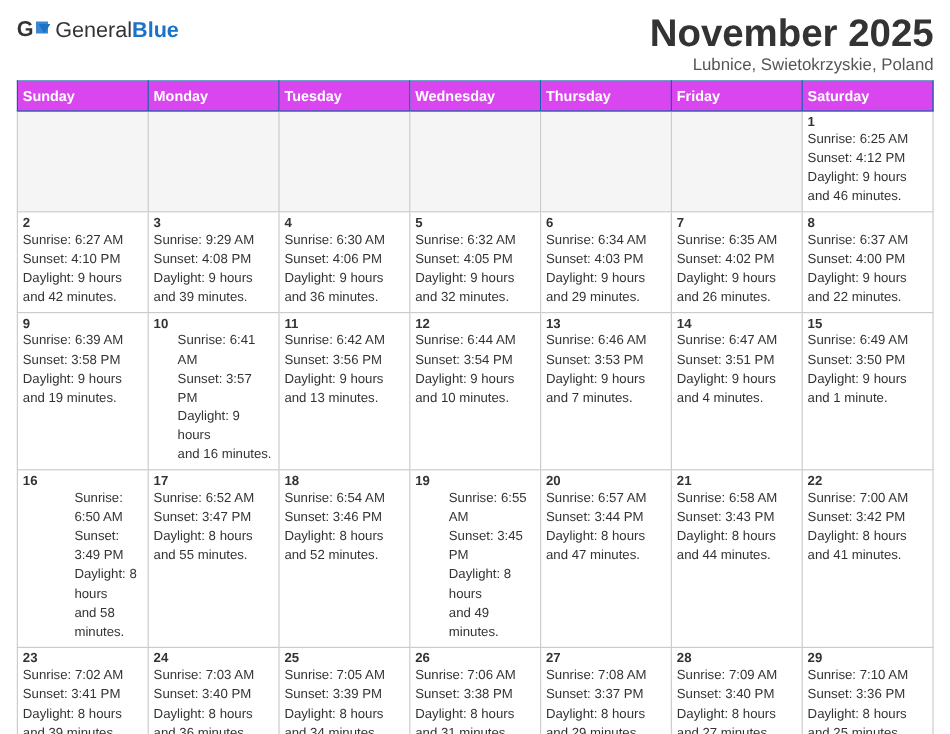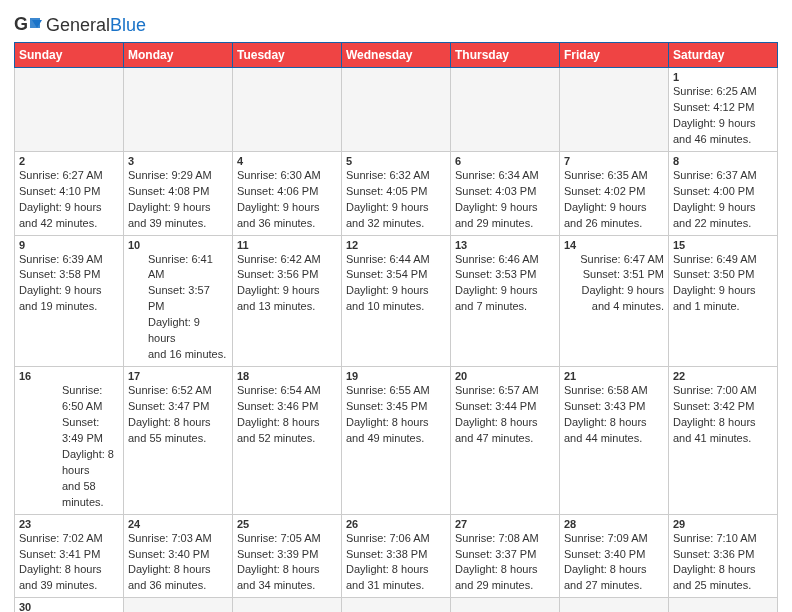--- a/index.html
+++ b/index.html
@@ -34,7 +34,7 @@
     }
     .logo-text span {
       color: #1a73c8;
-      font-weight: normal;
+      font-weight: bold;
     }
     .logo-icon {
       width: 28px;

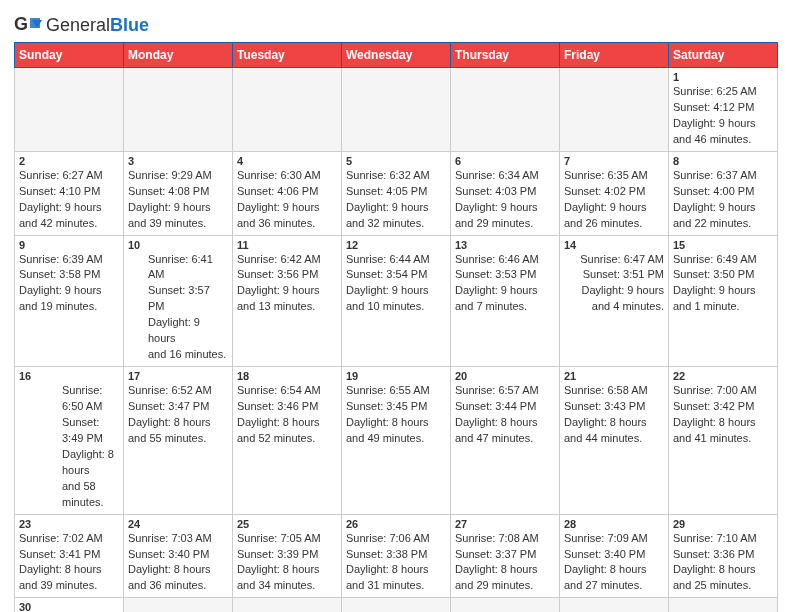--- a/index.html
+++ b/index.html
@@ -108,6 +108,10 @@
       <div>
         <div class="logo-text">General<span>Blue</span></div>
       </div>
+    </div>
+    <div class="title-block">
+      <div class="cal-title">November 2025</div>
+      <div class="cal-subtitle">Lubnice, Swietokrzyskie, Poland</div>
     </div>
   </div>
 

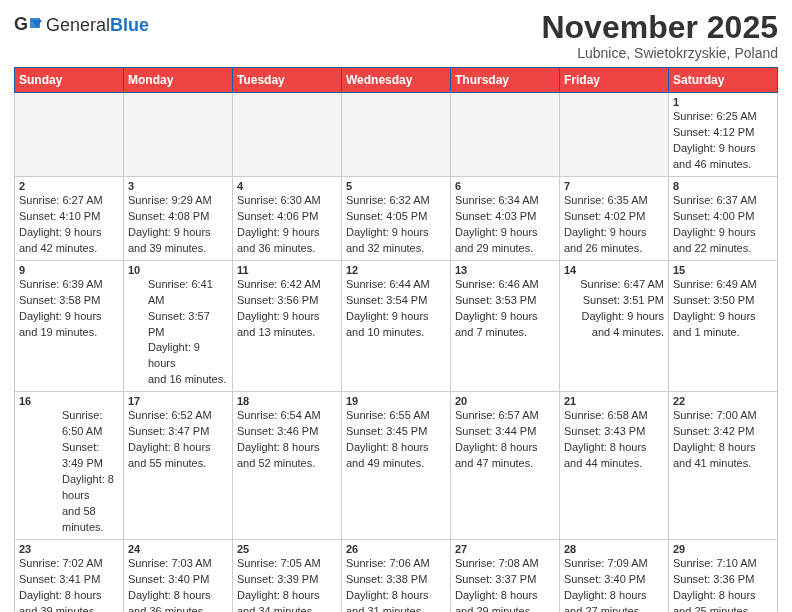--- a/index.html
+++ b/index.html
@@ -59,7 +59,7 @@
       table-layout: fixed;
     }
     thead th {
-      background-color: #ef4444;
+      background-color: #d946ef;
       color: #fff;
       font-size: 12px;
       font-weight: bold;

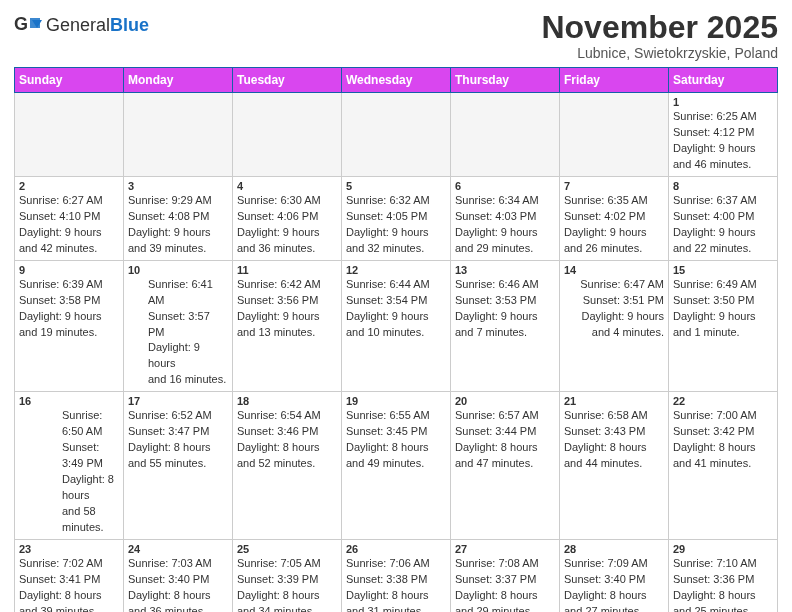--- a/index.html
+++ b/index.html
@@ -232,7 +232,7 @@
           </td>
           <td>
             <span class="day-num">14</span>
-            <div class="day-info" style="white-space: pre-line; text-align: right;">Sunrise: 6:47 AM
+            <div class="day-info" style="white-space: pre-line;">Sunrise: 6:47 AM
 Sunset: 3:51 PM
 Daylight: 9 hours
 and 4 minutes.</div>

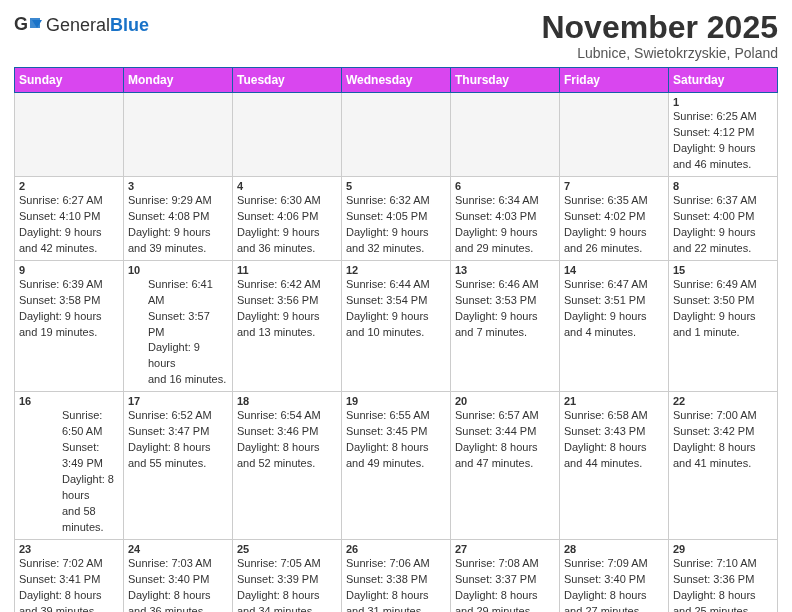--- a/index.html
+++ b/index.html
@@ -269,7 +269,7 @@
           </td>
           <td>
             <span class="day-num">19</span>
-            <div class="day-info" style="white-space: pre-line;">Sunrise: 6:55 AM
+            <div class="day-info" style="white-space: pre-line; margin-left: 28px;">Sunrise: 6:55 AM
 Sunset: 3:45 PM
 Daylight: 8 hours
 and 49 minutes.</div>

